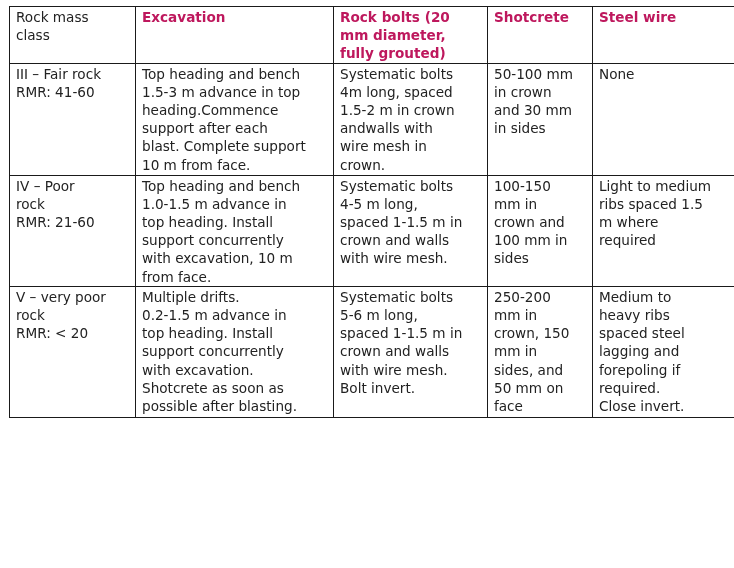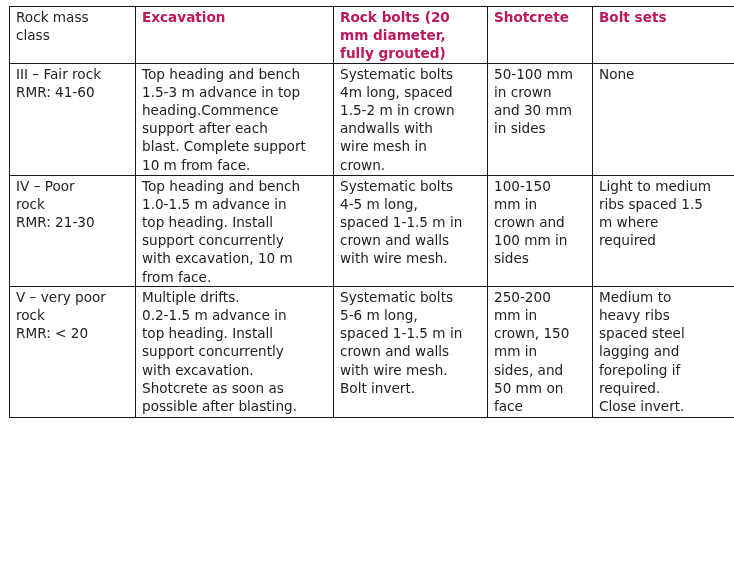--- a/index.html
+++ b/index.html
@@ -71,7 +71,7 @@
 mm diameter,
 fully grouted)</th>
         <th class="bold">Shotcrete</th>
-        <th class="bold">Bolt sets</th>
+        <th class="bold">Steel wire</th>
       </tr>
     </thead>
     <tbody>

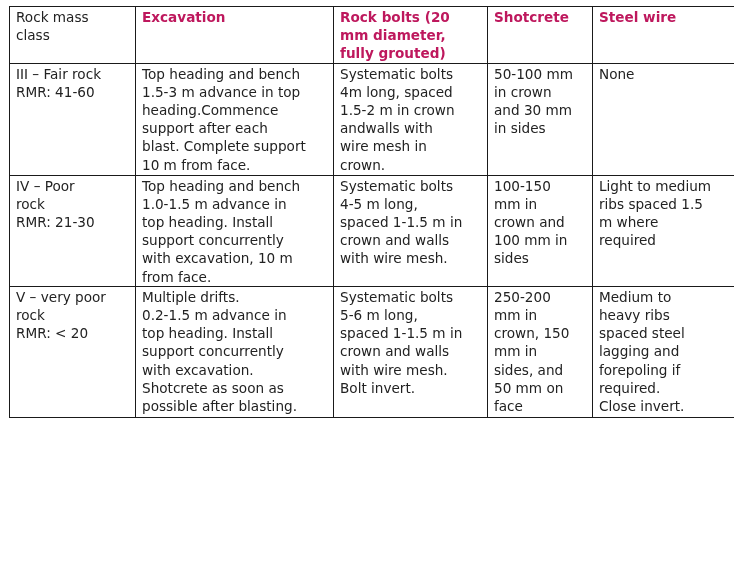--- a/index.html
+++ b/index.html
@@ -99,7 +99,7 @@
       <tr class="r4">
         <td>IV –  Poor
 rock
-RMR: 21-30</td>
+RMR: 21-60</td>
         <td>Top heading and bench
 1.0-1.5 m advance in
 top heading. Install

